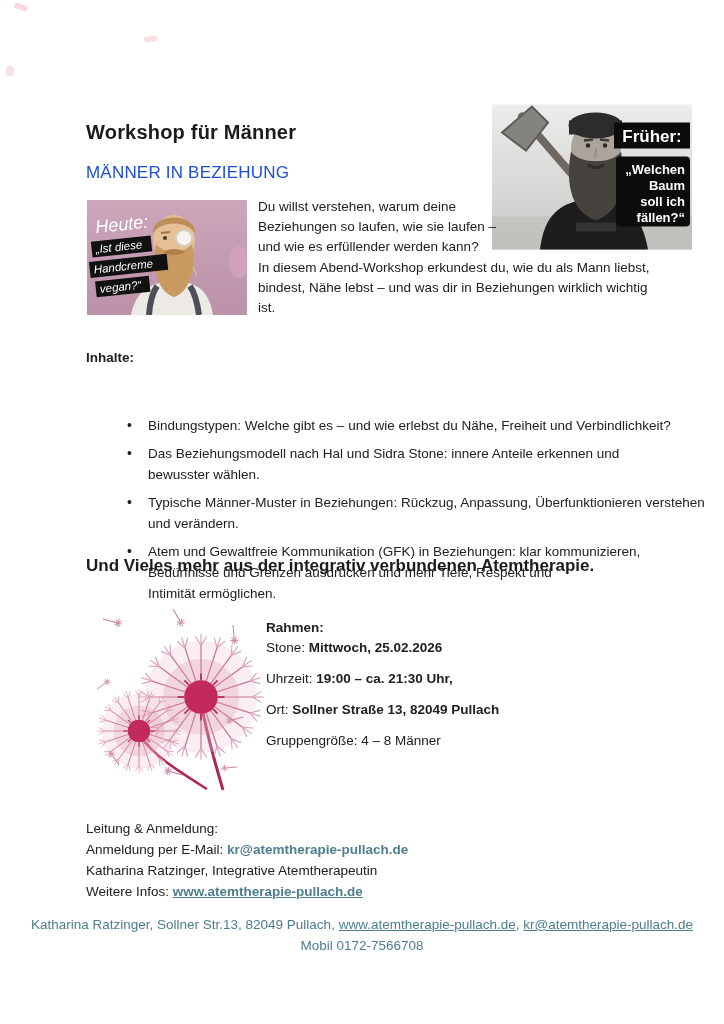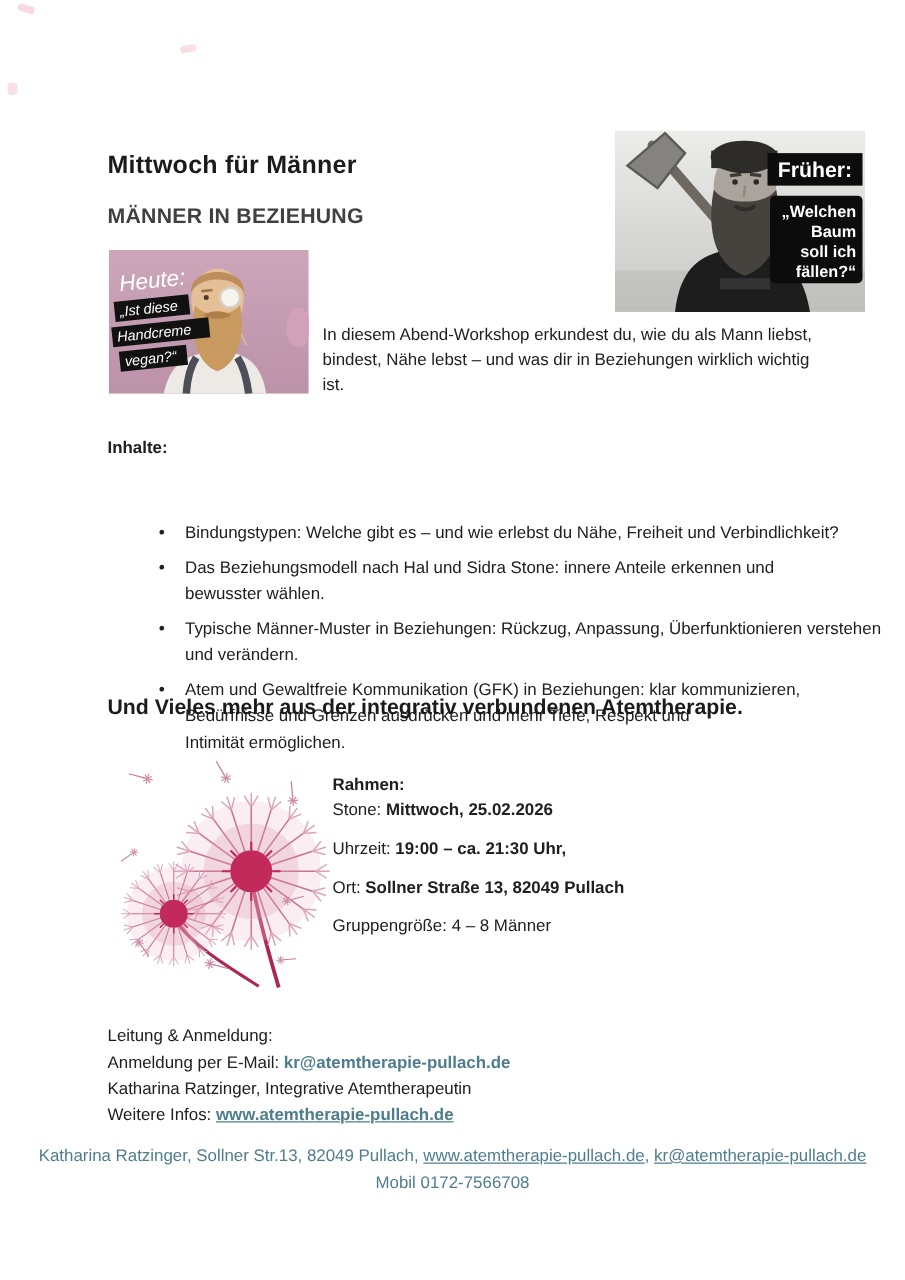--- a/index.html
+++ b/index.html
@@ -49,7 +49,7 @@
   <div class="speck s2"></div>
   <div class="speck s3"></div>
 
-  <h1 class="abs page-title">Mittwoch für Männer</h1>
+  <h1 class="abs page-title">Workshop für Männer</h1>
   <h2 class="abs page-subtitle">MÄNNER IN BEZIEHUNG</h2>
 
   <div class="abs img-frueher">

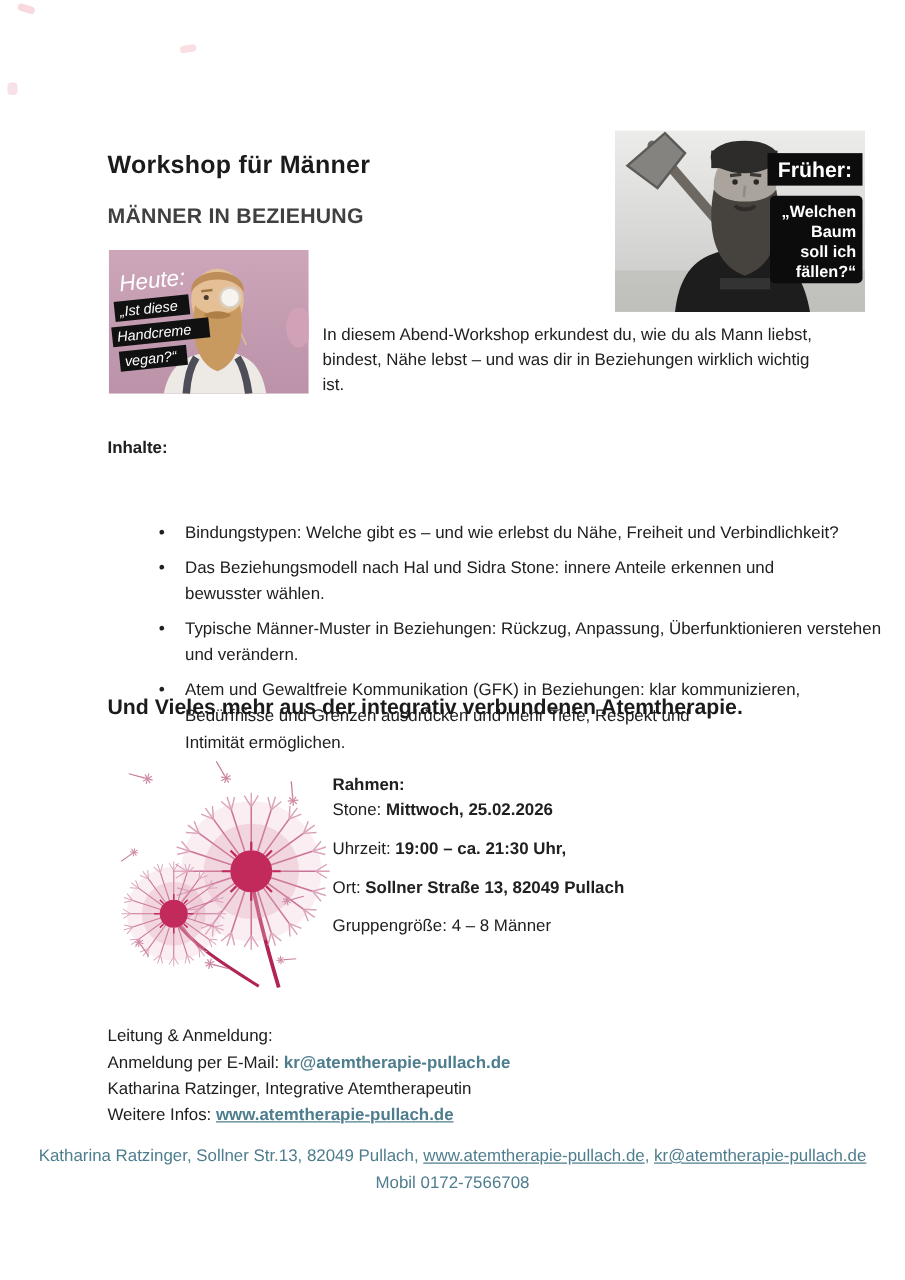--- a/index.html
+++ b/index.html
@@ -9,7 +9,7 @@
   }
   .abs{position:absolute;}
   .page-title{left:86px;top:121px;font-size:20px;font-weight:700;letter-spacing:.2px;margin:0;color:#1b1b1b;}
-  .page-subtitle{left:86px;top:163px;font-size:17px;font-weight:700;letter-spacing:.2px;margin:0;color:#404040;}
+  .page-subtitle{left:86px;top:163px;font-size:17px;font-weight:400;letter-spacing:.2px;margin:0;color:#1d4ed8;}
   .img-frueher{left:492px;top:93px;width:200px;height:168px;}
   .img-heute{left:87px;top:200px;width:160px;height:115px;}
   .img-frueher svg,.img-heute svg,.dandelion svg{display:block;width:100%;height:100%;}

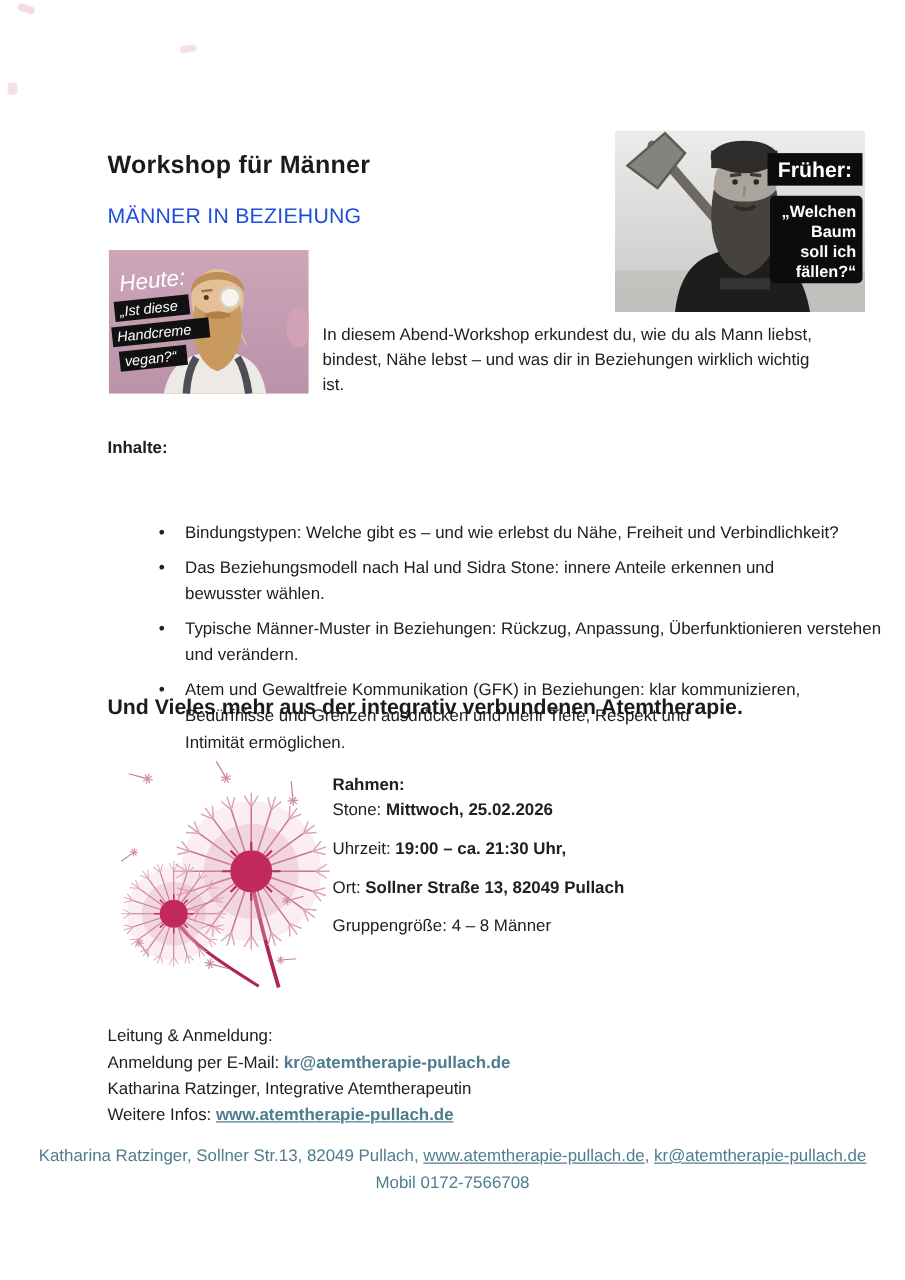--- a/index.html
+++ b/index.html
@@ -128,6 +128,9 @@
     </svg>
   </div>
 
+  <div class="abs body-text intro1">Du willst verstehen, warum deine
+Beziehungen so laufen, wie sie laufen –
+und wie es erfüllender werden kann?</div>
   <div class="abs body-text intro2">In diesem Abend-Workshop erkundest du, wie du als Mann liebst,
 bindest, Nähe lebst – und was dir in Beziehungen wirklich wichtig
 ist.</div>

